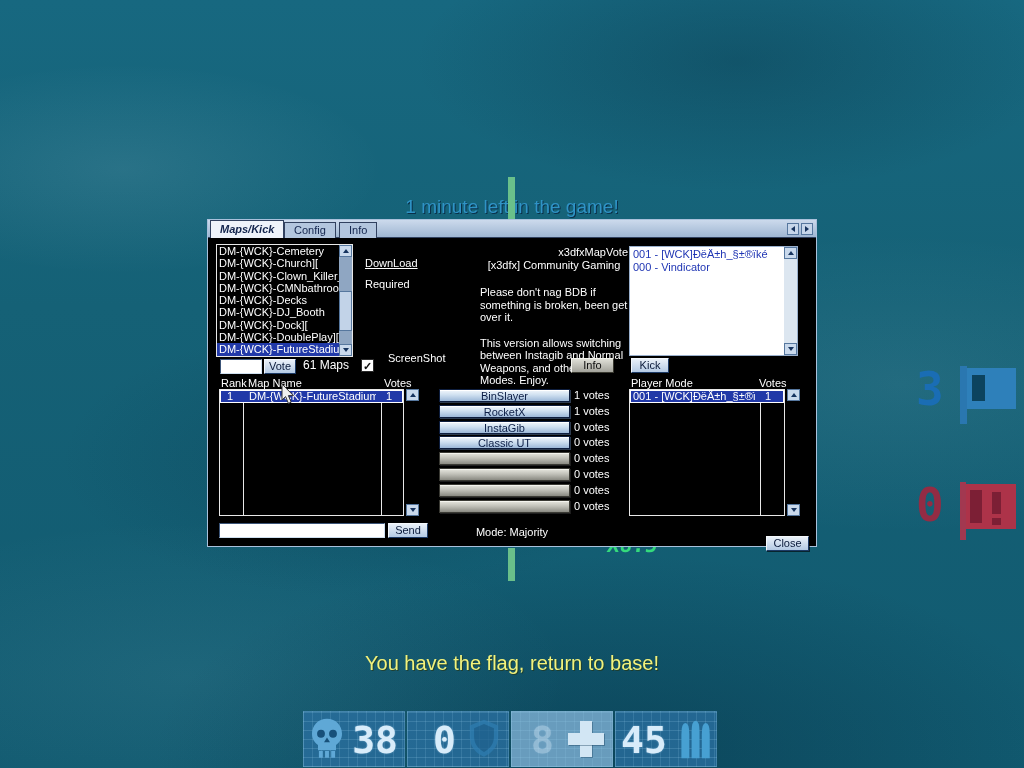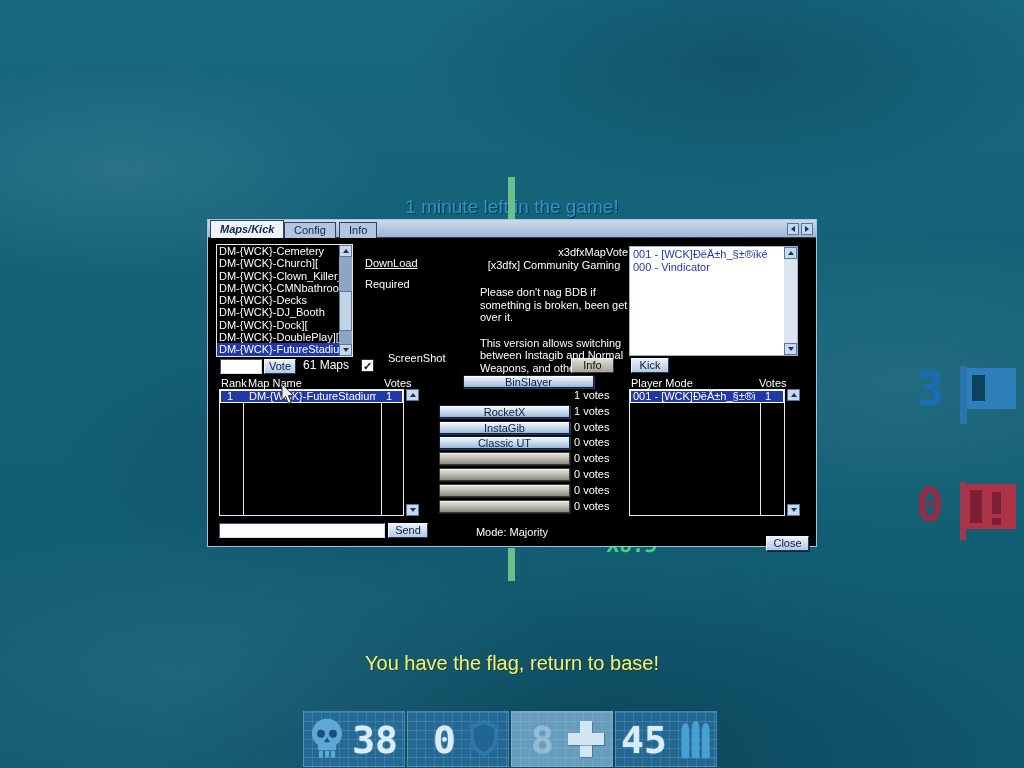--- a/index.html
+++ b/index.html
@@ -286,7 +286,7 @@
         </div>
     </div>
 
-    <div class="mode-btn" style="top:155px;margin-left:24px;">BinSlayer</div>
+    <div class="mode-btn" style="top:169px;">BinSlayer</div>
     <div class="mode-btn" style="top:185px;">RocketX</div>
     <div class="mode-btn" style="top:201px;">InstaGib</div>
     <div class="mode-btn" style="top:216px;">Classic UT</div>

